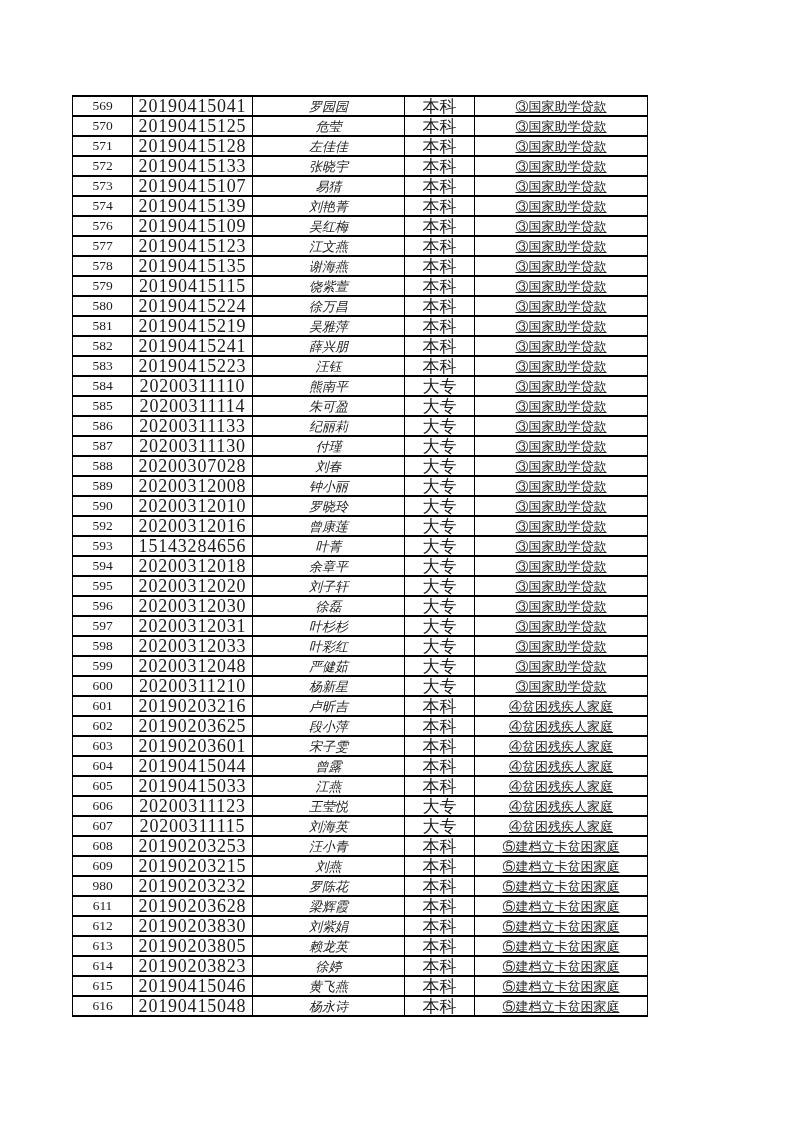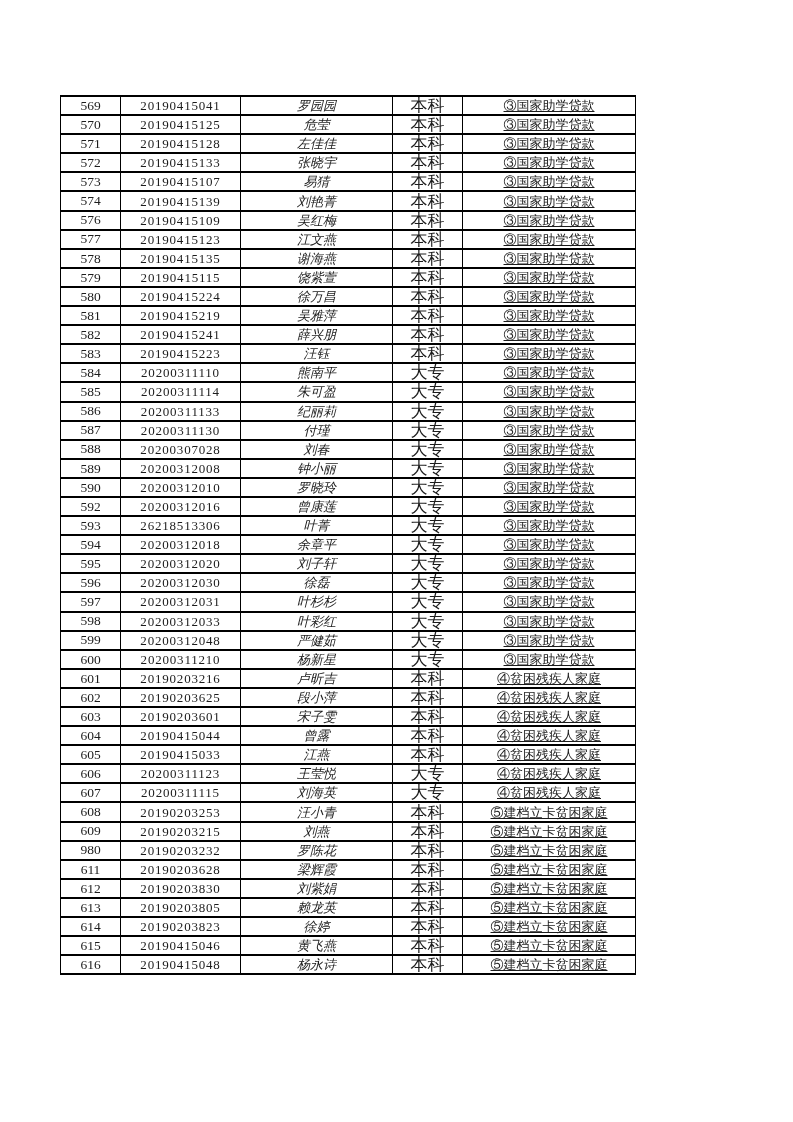--- a/index.html
+++ b/index.html
@@ -17,7 +17,7 @@
   }
   table.roster {
     position: absolute;
-    left: 60px;
+    left: 72px;
     top: 95px;
     width: 575px;
     border-collapse: collapse;

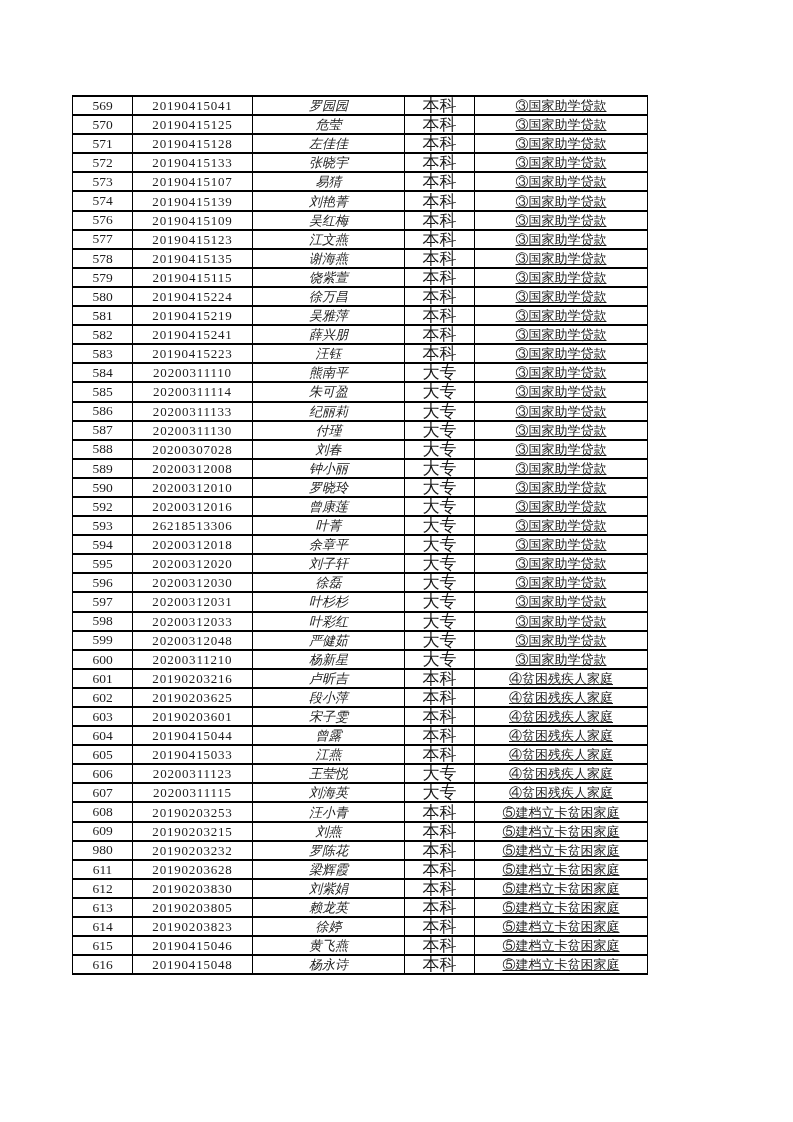--- a/index.html
+++ b/index.html
@@ -38,7 +38,7 @@
     overflow: hidden;
   }
   td.col-no          { font-size: 13.5px; }
-  td.col-student_id  { letter-spacing: 0.8px; font-size: 13px; }
+  td.col-student_id  { letter-spacing: 0.8px; font-size: 18px; }
   td.col-name        { font-size: 13px; font-style: italic; }
   td.col-level       { font-size: 17px; }
   td.col-category    { font-size: 13px; text-decoration: underline; }

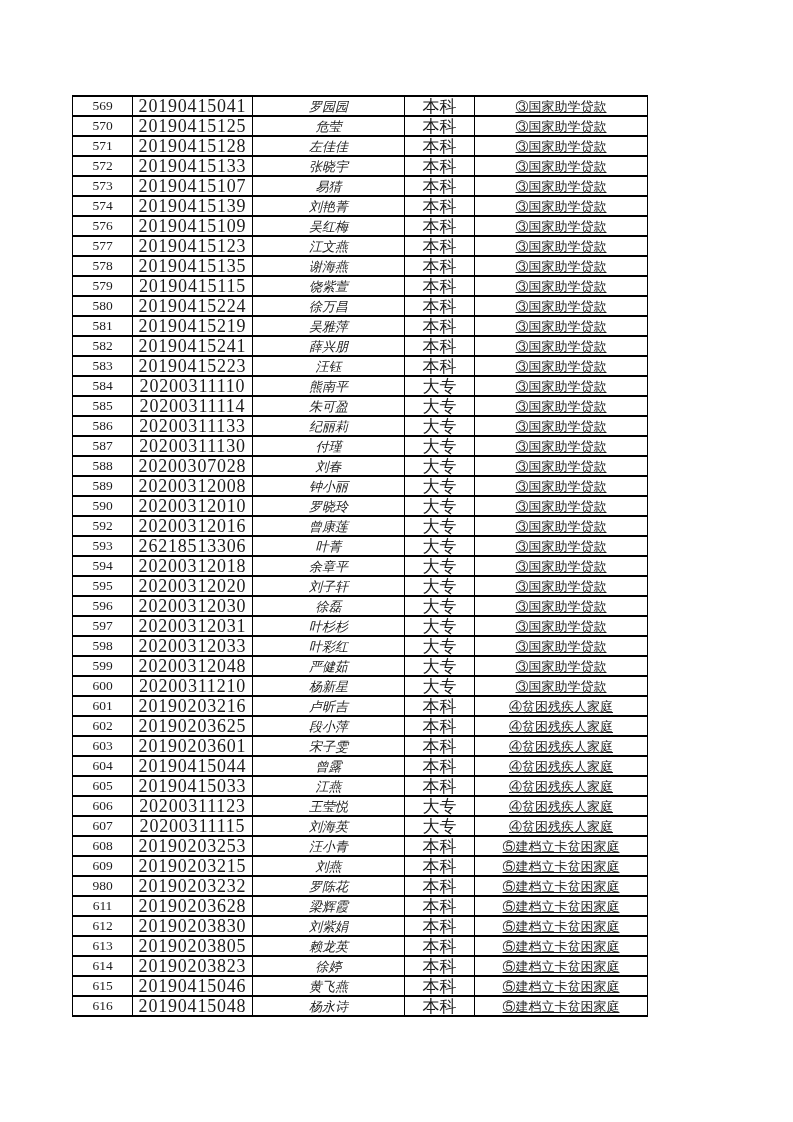--- a/index.html
+++ b/index.html
@@ -212,7 +212,7 @@
         </tr>
         <tr>
           <td class="col-no">593</td>
-          <td class="col-student_id">26218513306</td>
+          <td class="col-student_id">15143284656</td>
           <td class="col-name">叶菁</td>
           <td class="col-level">大专</td>
           <td class="col-category">③国家助学贷款</td>

